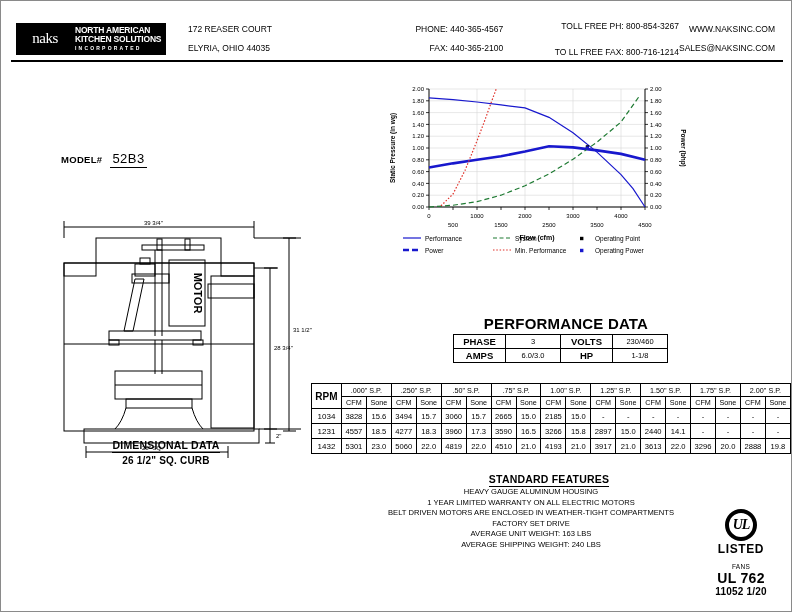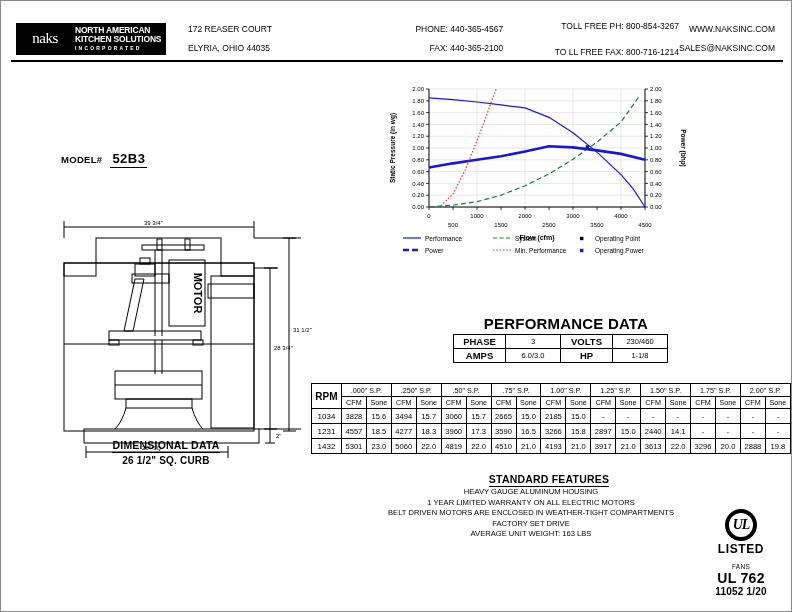--- a/index.html
+++ b/index.html
@@ -66,7 +66,7 @@
     font-size: 9.5px; font-weight: bold; letter-spacing: 0.3px;
   }
   #model-num {
-    font-size: 13px; font-weight: bold;
+    font-size: 13px; font-weight: normal;
     border-bottom: 1.6px solid #000;
     padding: 0 2px 1px 2px; margin-left: 8px;
     letter-spacing: 0.5px;

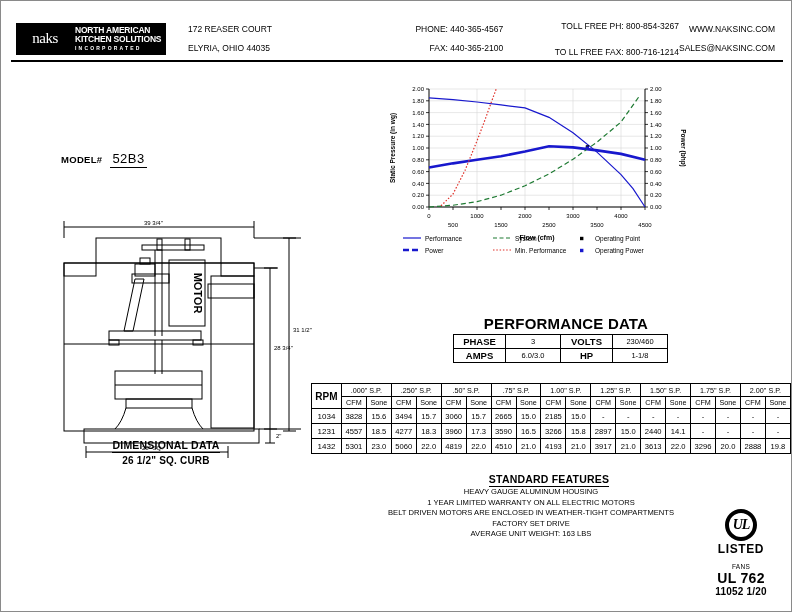--- a/index.html
+++ b/index.html
@@ -502,6 +502,7 @@
         <div class="fitem">BELT DRIVEN MOTORS ARE ENCLOSED IN WEATHER-TIGHT COMPARTMENTS</div>
         <div class="fitem">FACTORY SET DRIVE</div>
         <div class="fitem">AVERAGE UNIT WEIGHT: 163 LBS</div>
+        <div class="fitem">AVERAGE SHIPPING WEIGHT: 240 LBS</div>
       </div>
   </div>
 

